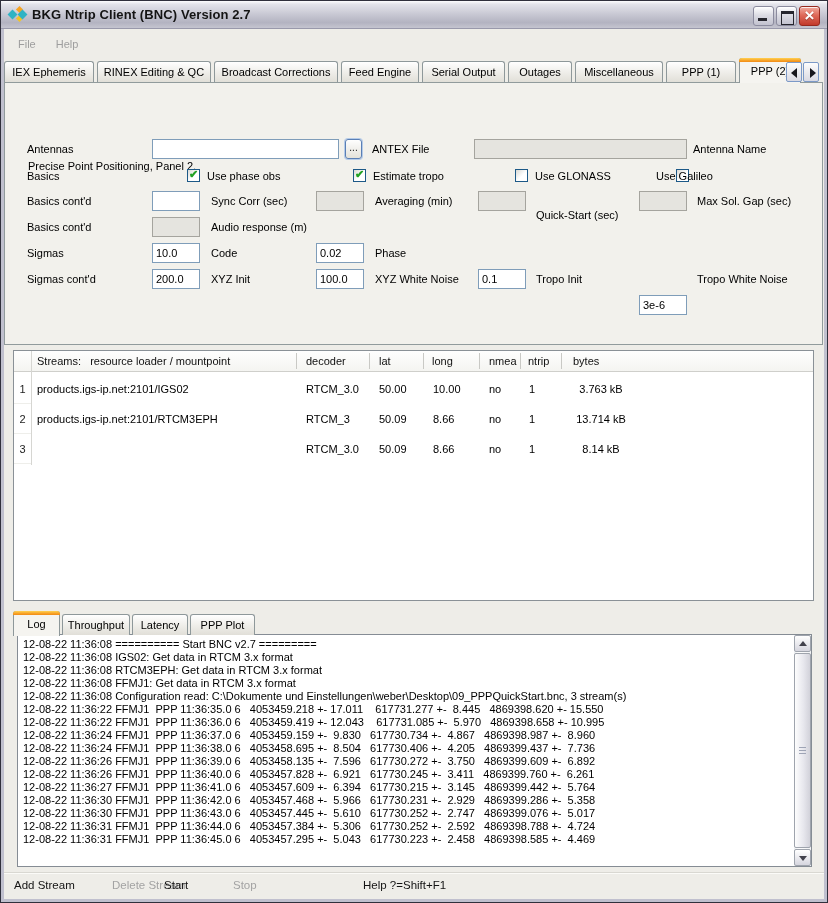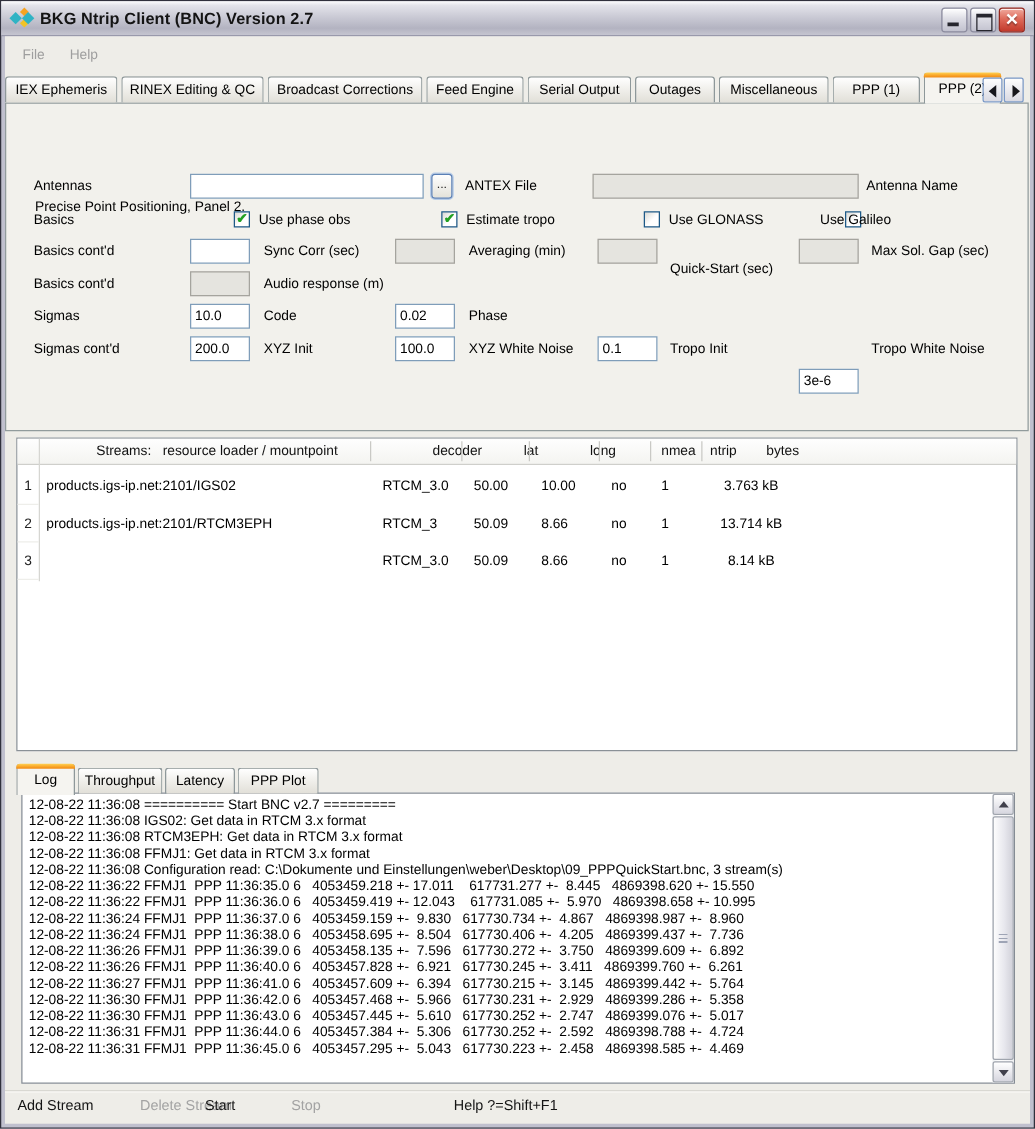--- a/index.html
+++ b/index.html
@@ -60,7 +60,7 @@
   .streams{position:absolute;left:9px;top:321px;width:801px;height:251px;border:1px solid #8a9197;background:#fff;font-size:11px;}
   .s-header{position:absolute;left:0;top:0;right:0;height:21px;background:linear-gradient(180deg,#fefefe,#f4f4f1);
             border-bottom:1px solid #cfcfcb;}
-  .h-cell{position:absolute;top:0;height:21px;line-height:21px;color:#111;white-space:pre;margin-left:40px;}
+  .h-cell{position:absolute;top:0;height:21px;line-height:21px;color:#111;white-space:pre;}
   .h-sep{position:absolute;top:2px;bottom:2px;width:1px;background:#c9c9c5;}
   .numcol-sep{position:absolute;left:17px;top:0;width:1px;height:114px;background:#d6d6d2;}
   .s-row{position:absolute;left:0;right:0;height:30px;}

